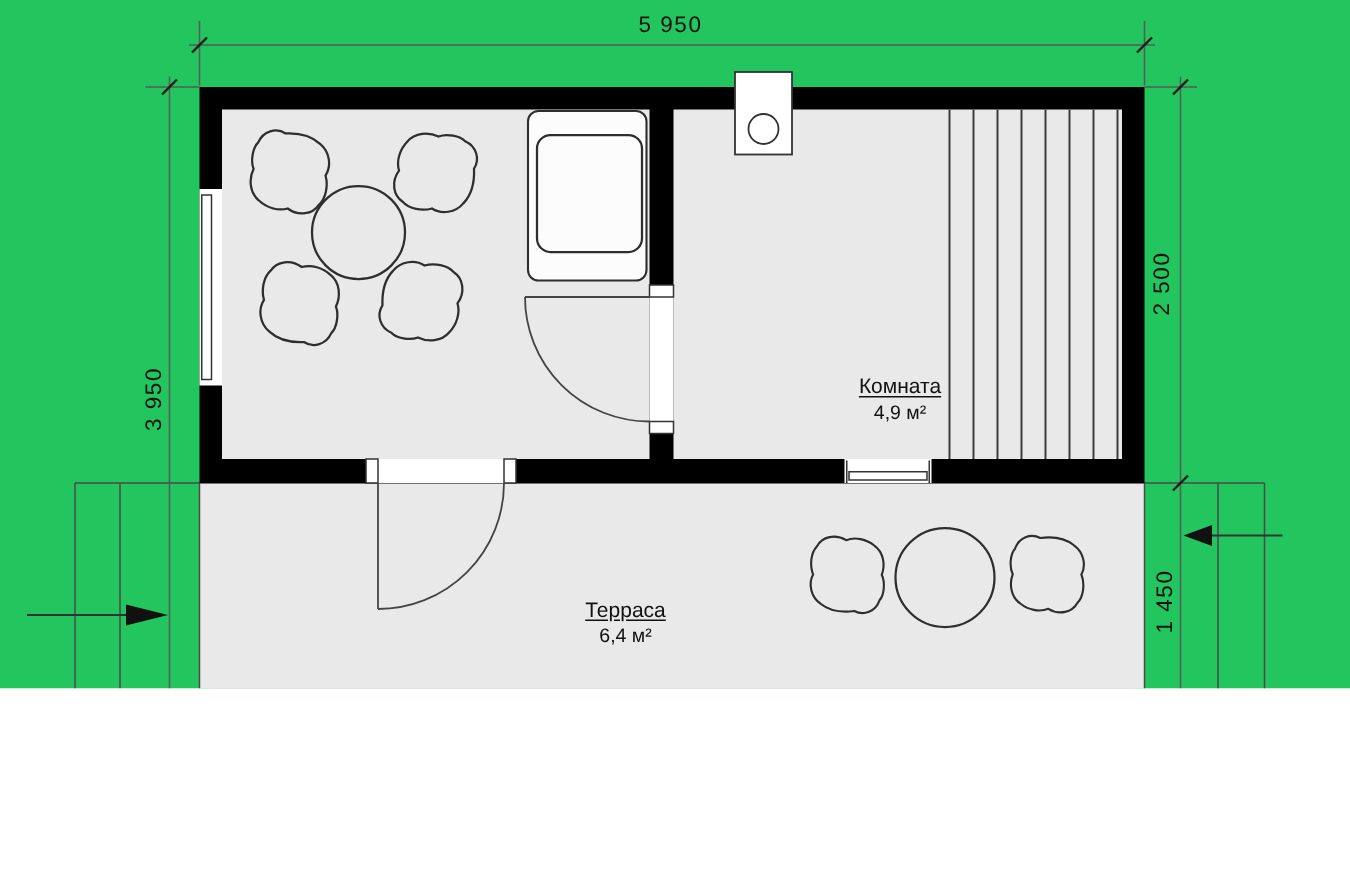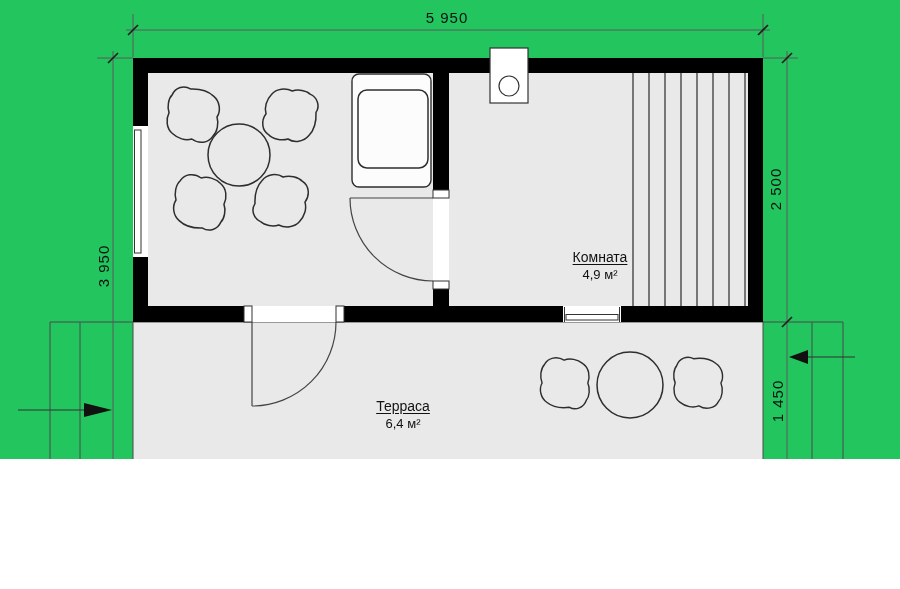--- a/index.html
+++ b/index.html
@@ -168,7 +168,7 @@
   <div class="rname">Комната</div>
   <div class="rarea">4,9 м²</div>
 </div>
-<div class="label roomlbl" style="left:403px; top:415px;">
+<div class="label roomlbl" style="left:417px; top:415px;">
   <div class="rname">Терраса</div>
   <div class="rarea">6,4 м²</div>
 </div>

